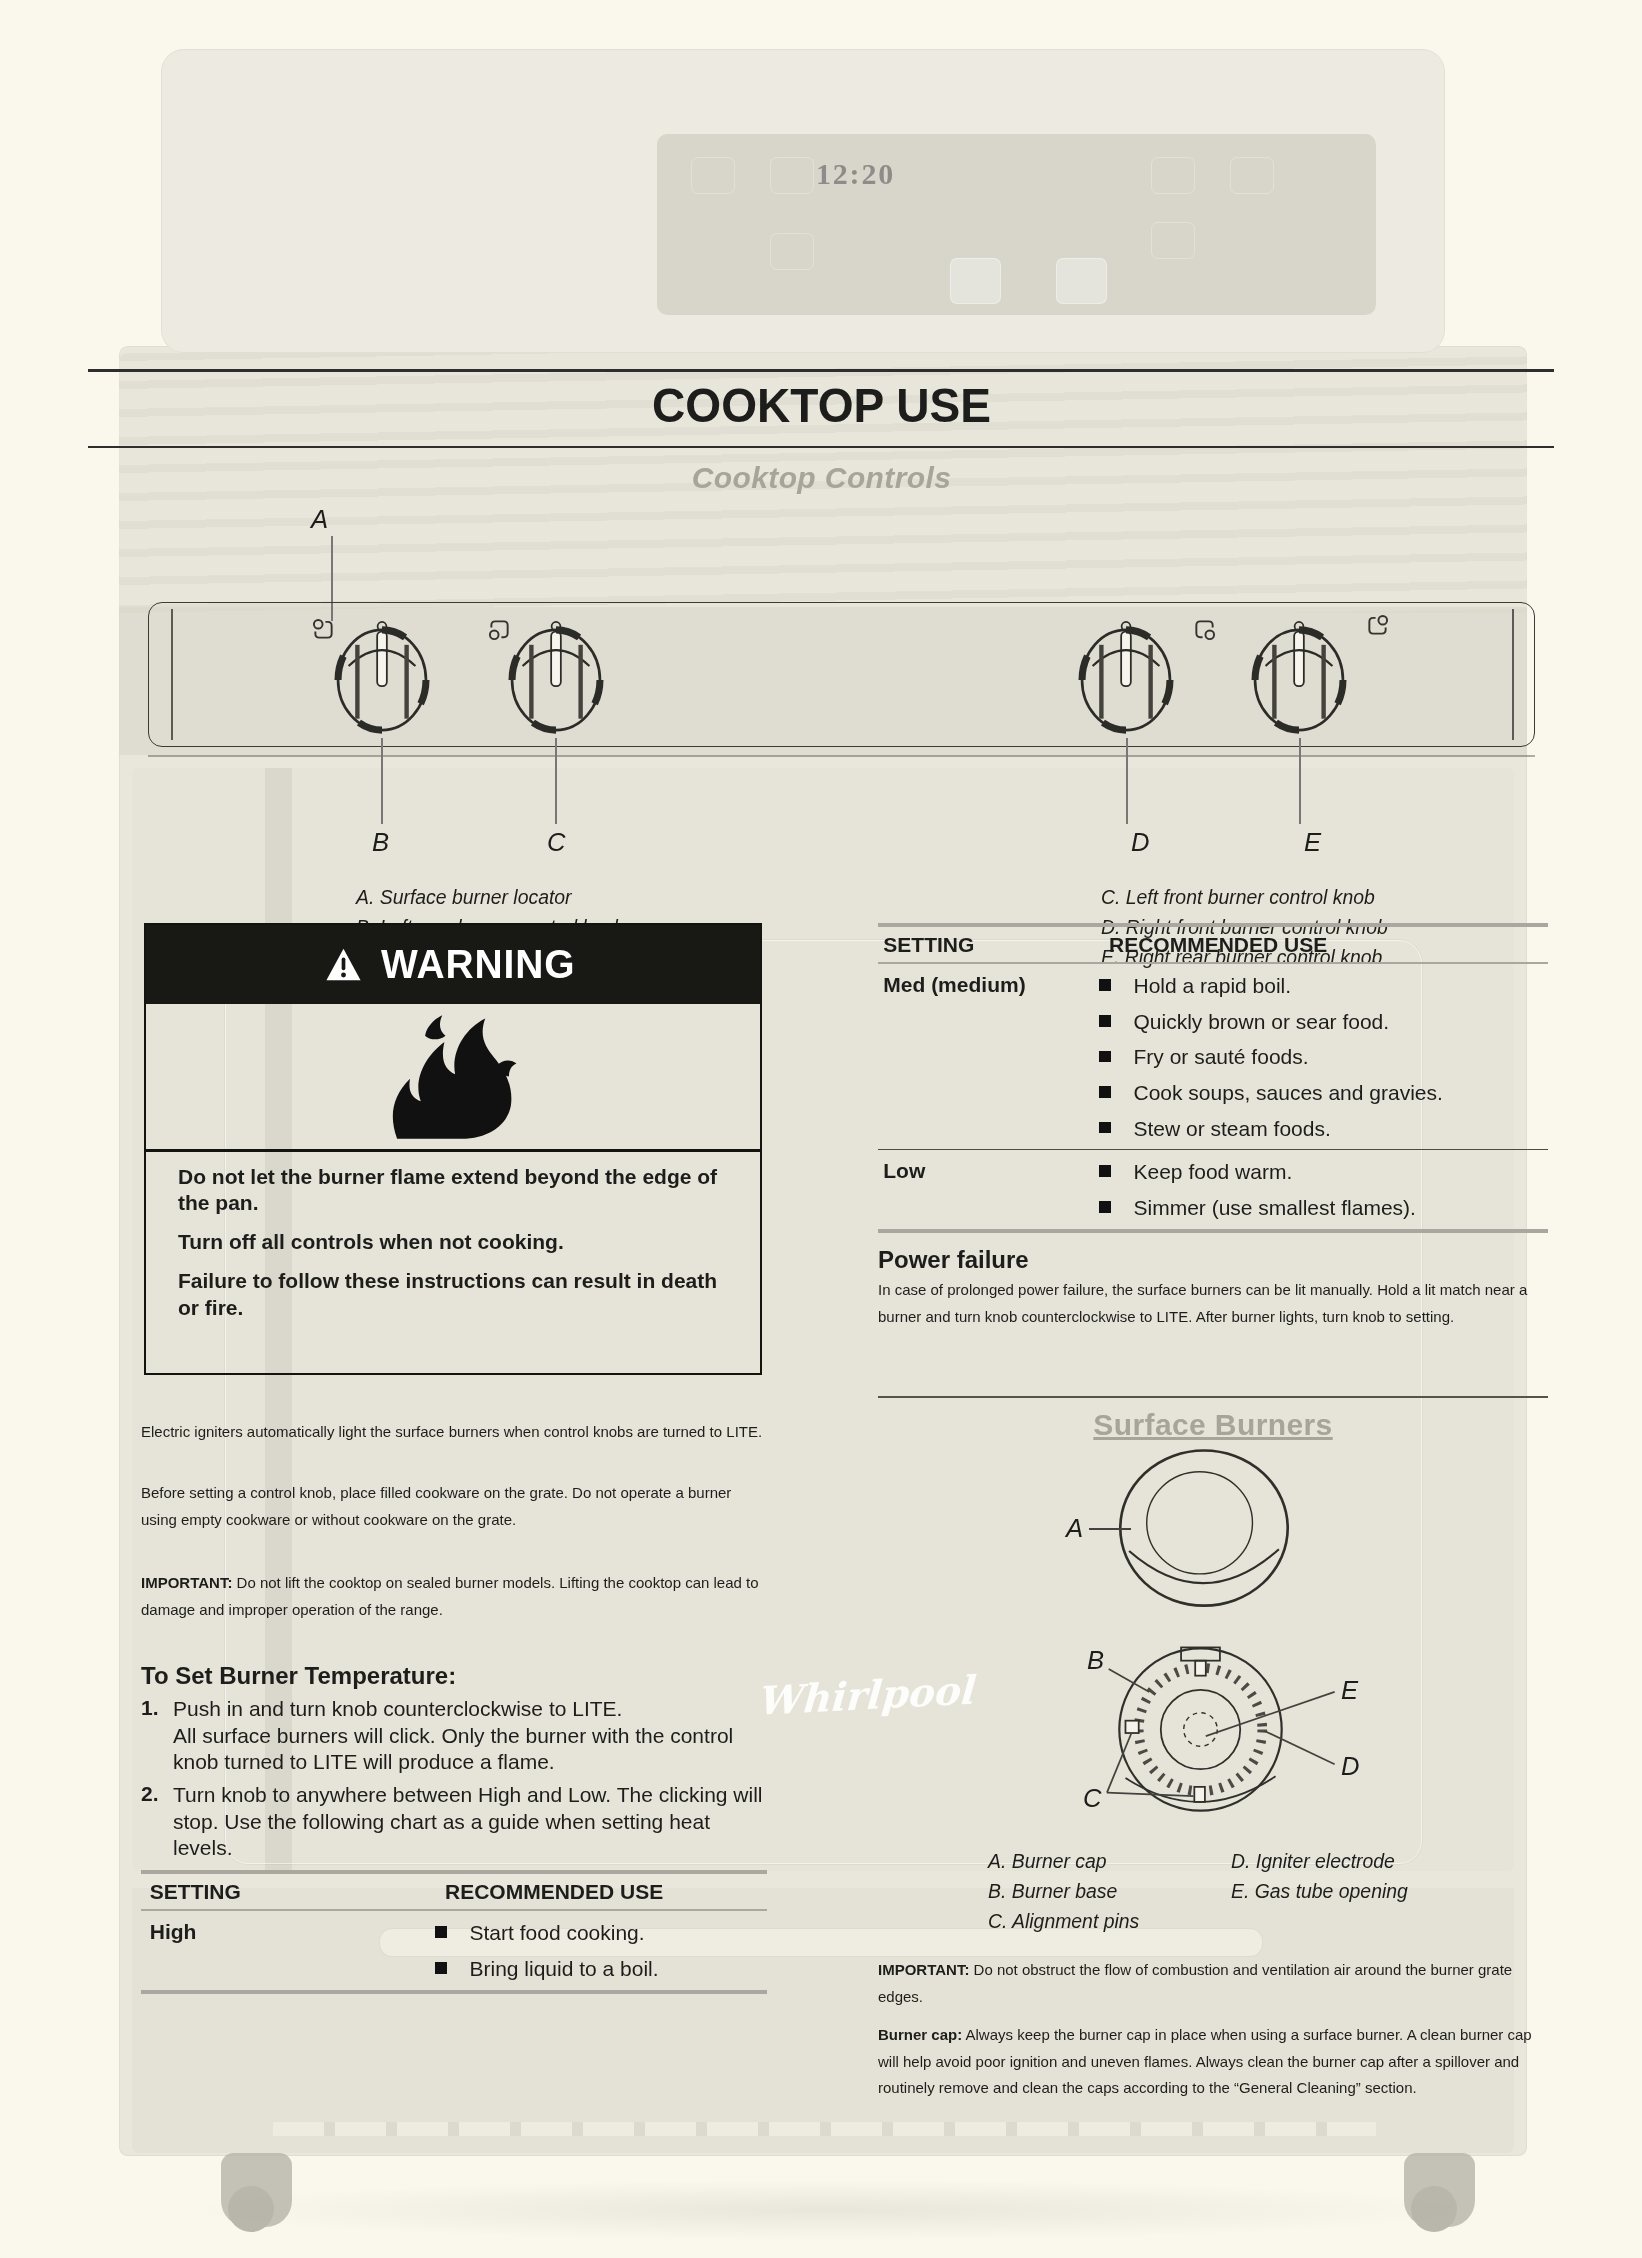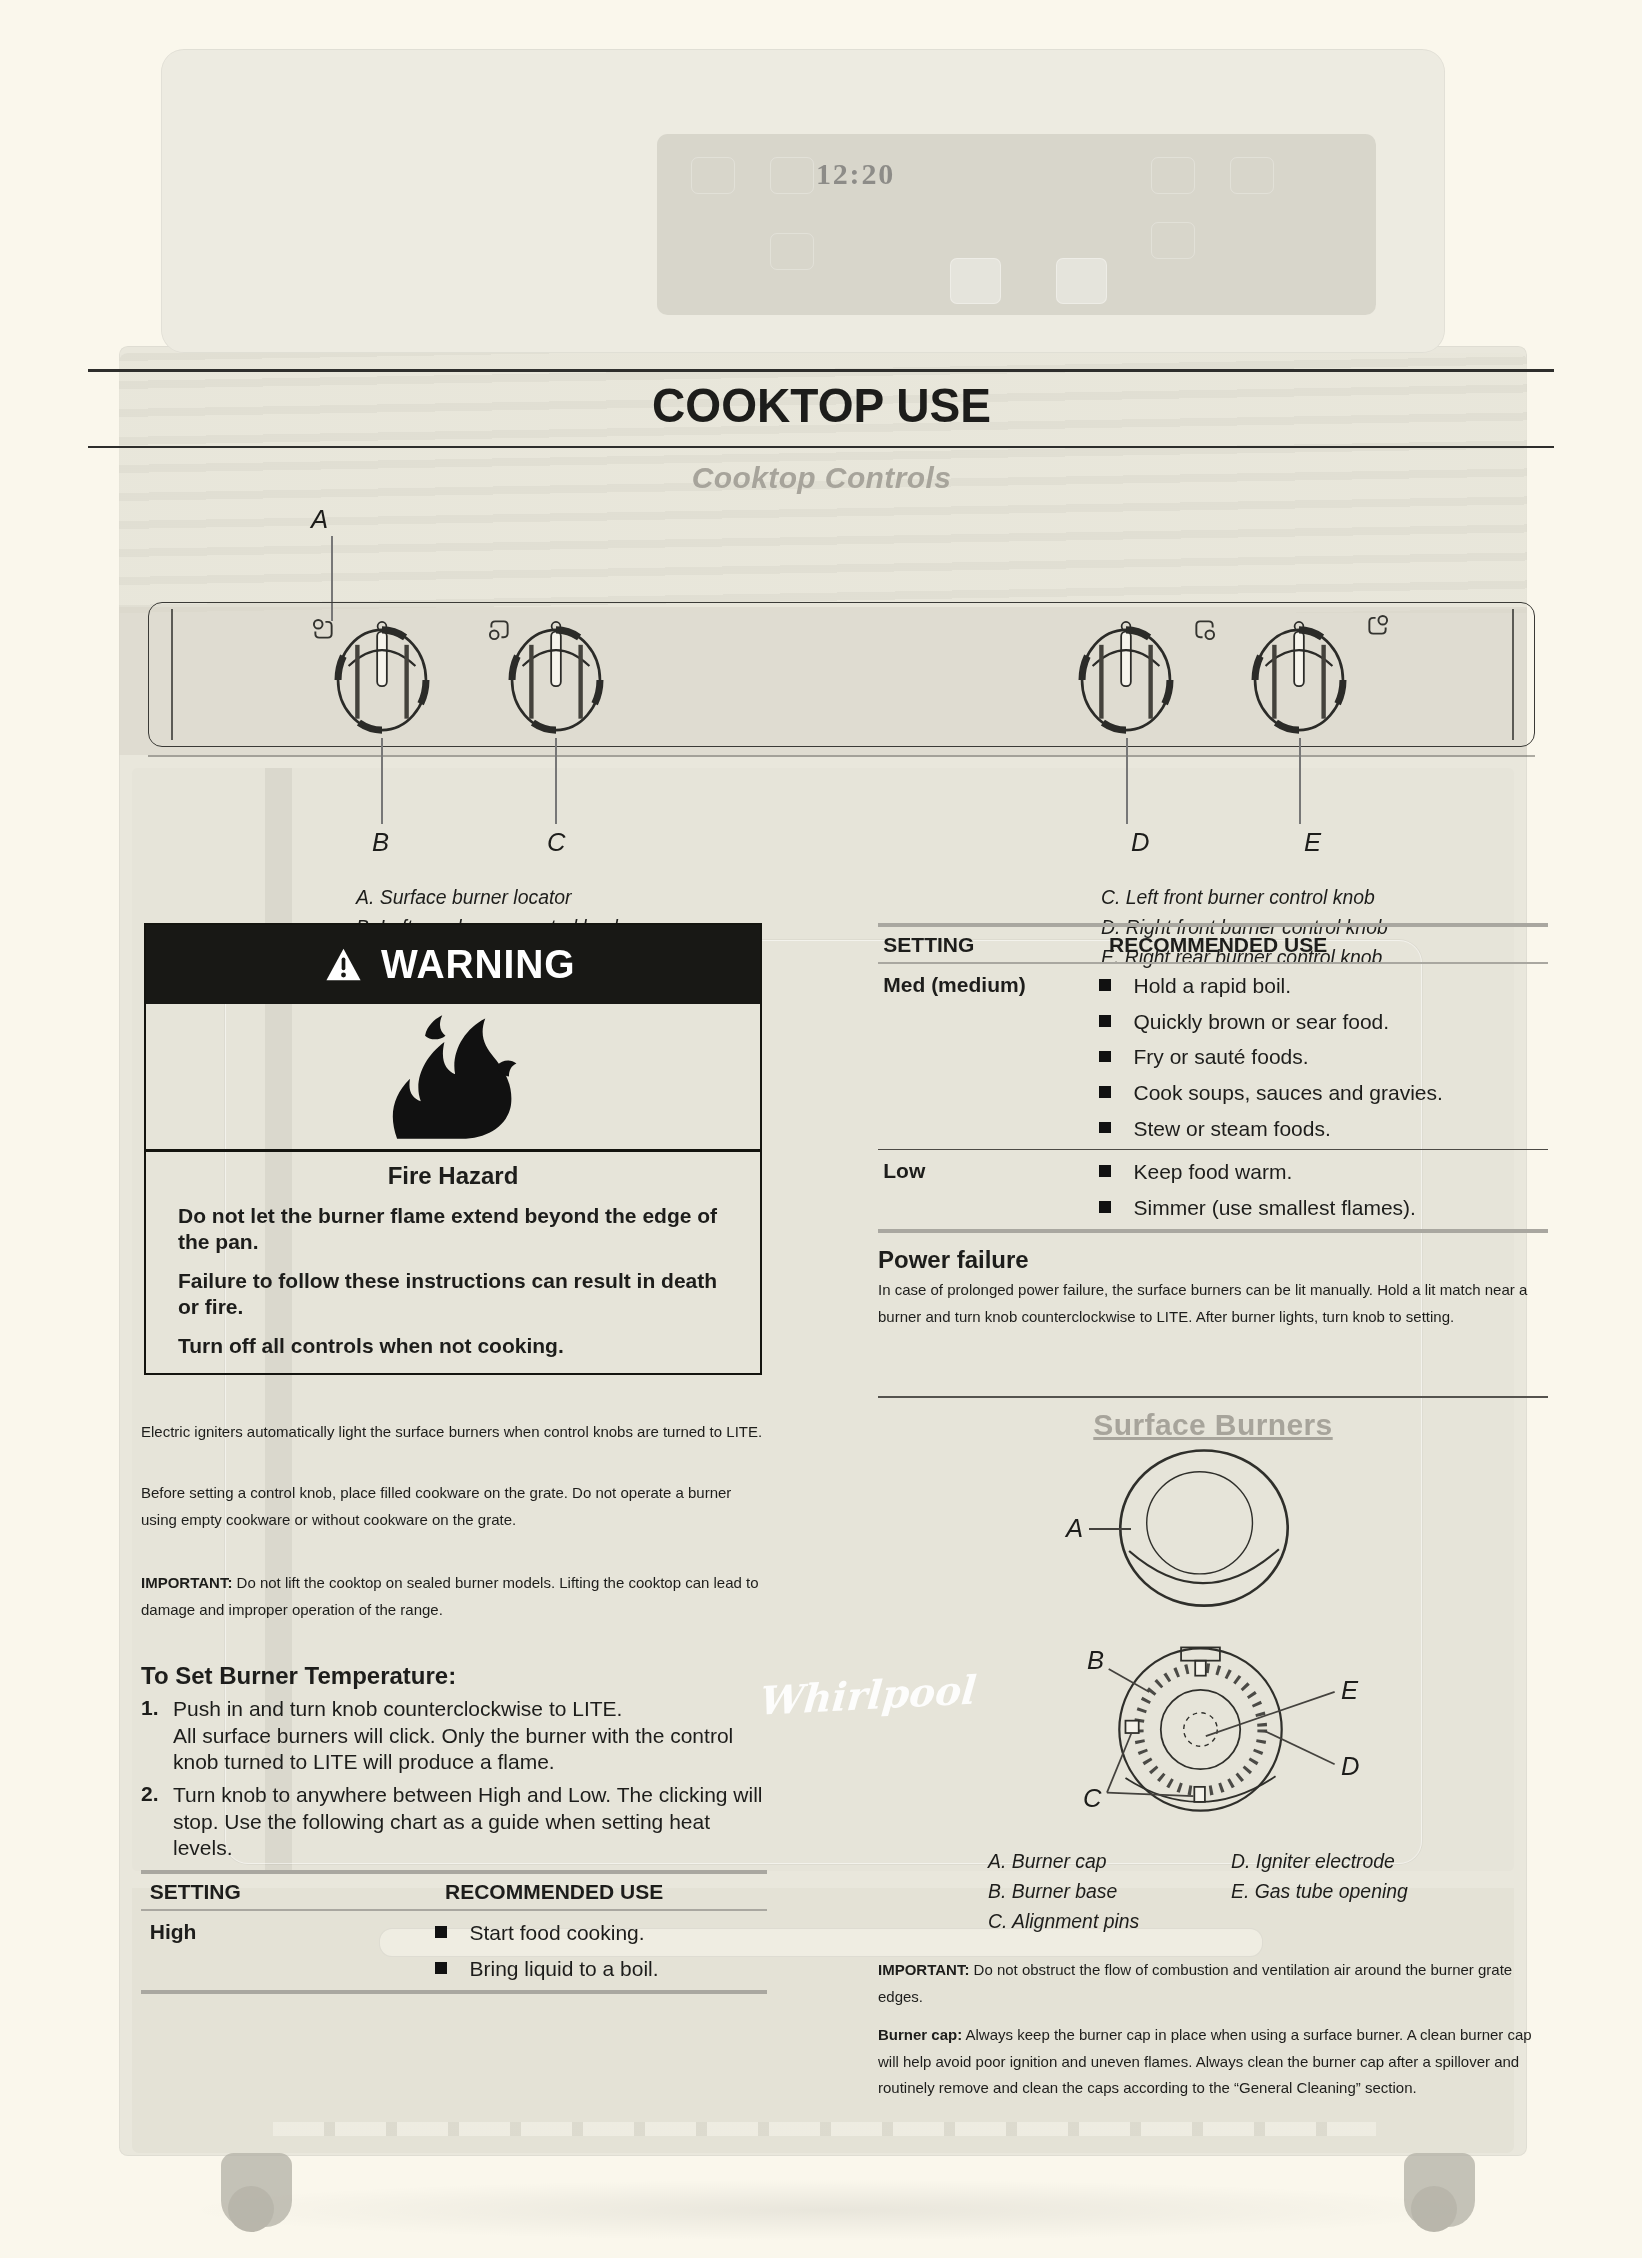--- a/index.html
+++ b/index.html
@@ -201,7 +201,6 @@
     </svg>
   </div>
   <div class="warn-div"></div>
-  <div class="firehaz">Fire Hazard</div>
   <div class="warn-p">Do not let the burner flame extend beyond the edge of the pan.</div>
   <div class="warn-p">Failure to follow these instructions can result in death or fire.</div>
   <div class="warn-p">Turn off all controls when not cooking.</div>

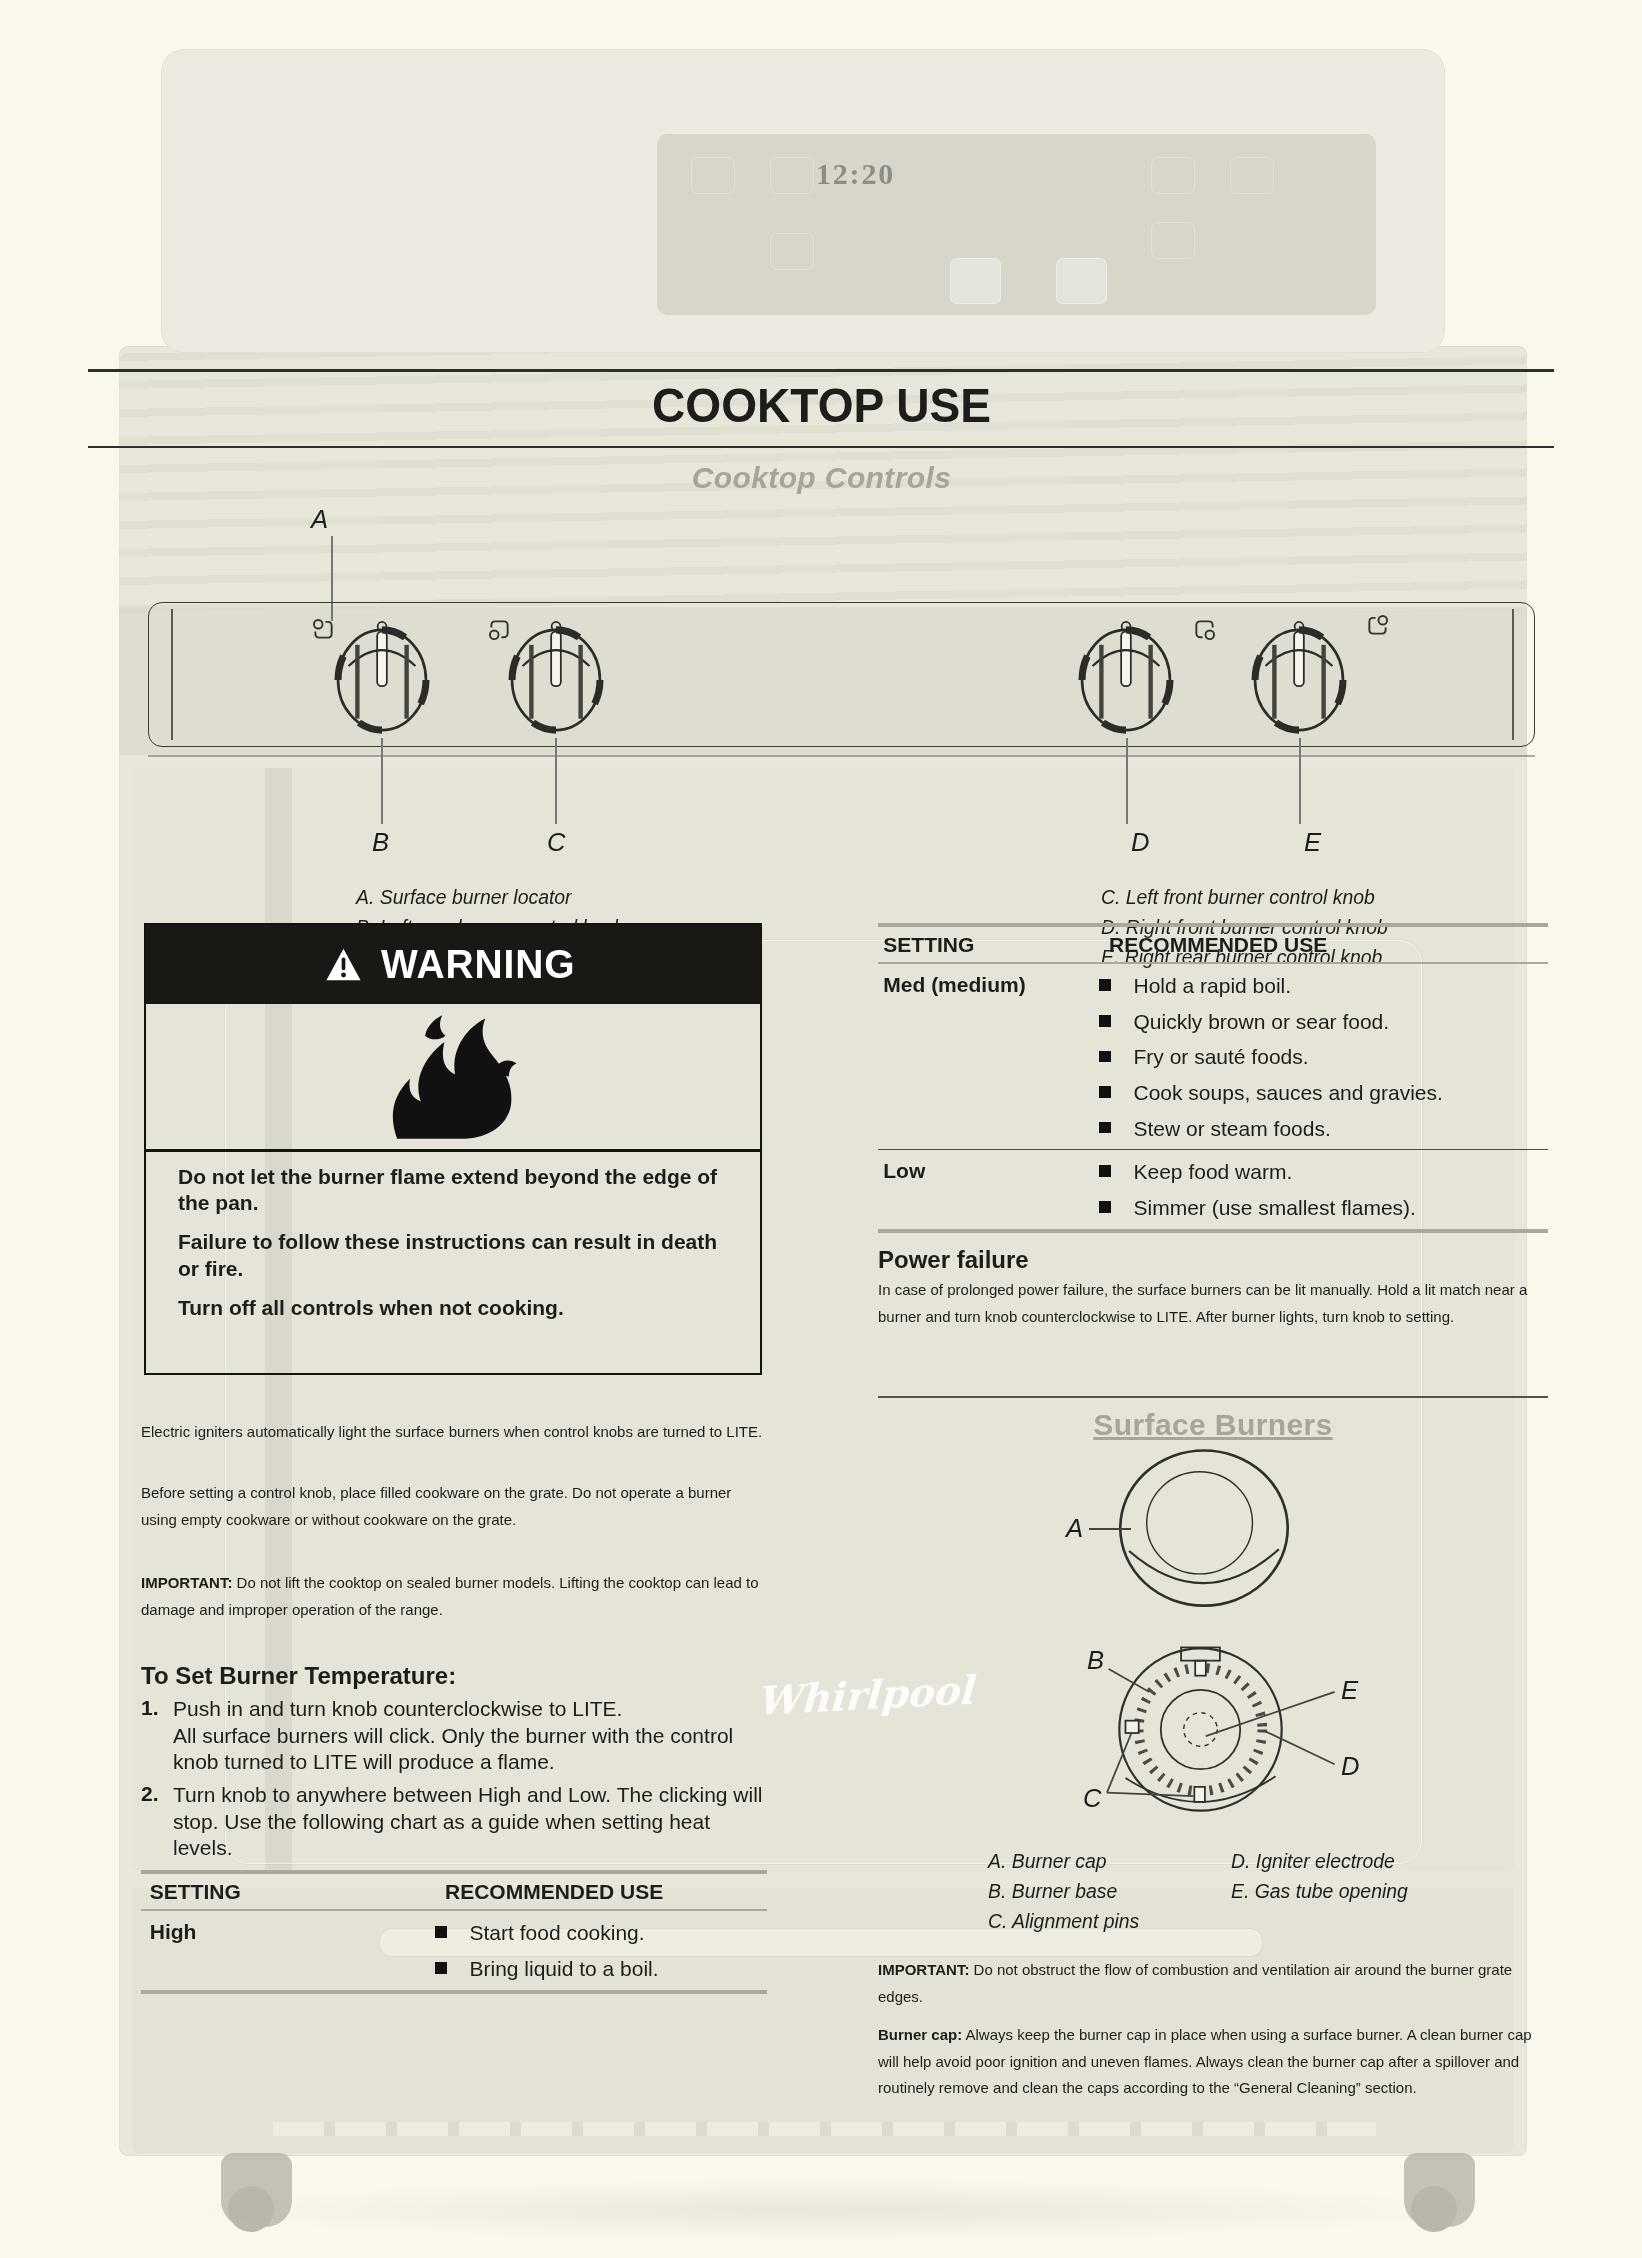--- a/index.html
+++ b/index.html
@@ -202,8 +202,8 @@
   </div>
   <div class="warn-div"></div>
   <div class="warn-p">Do not let the burner flame extend beyond the edge of the pan.</div>
+  <div class="warn-p">Turn off all controls when not cooking.</div>
   <div class="warn-p">Failure to follow these instructions can result in death or fire.</div>
-  <div class="warn-p">Turn off all controls when not cooking.</div>
 </div>
 
 <div class="abs body-p" style="left:141px;top:1419px;">Electric igniters automatically light the surface burners when control knobs are turned to LITE.</div>

